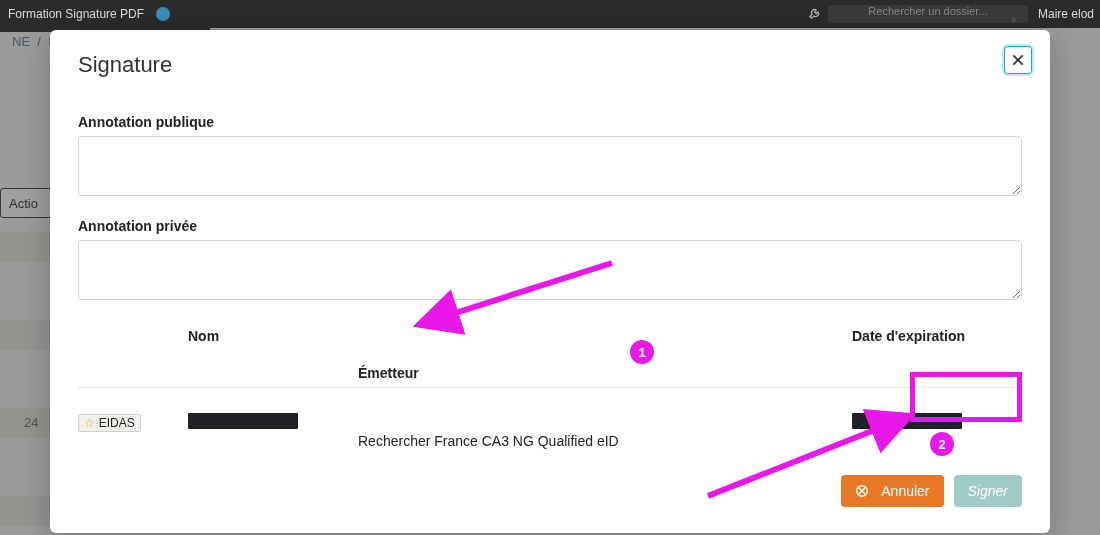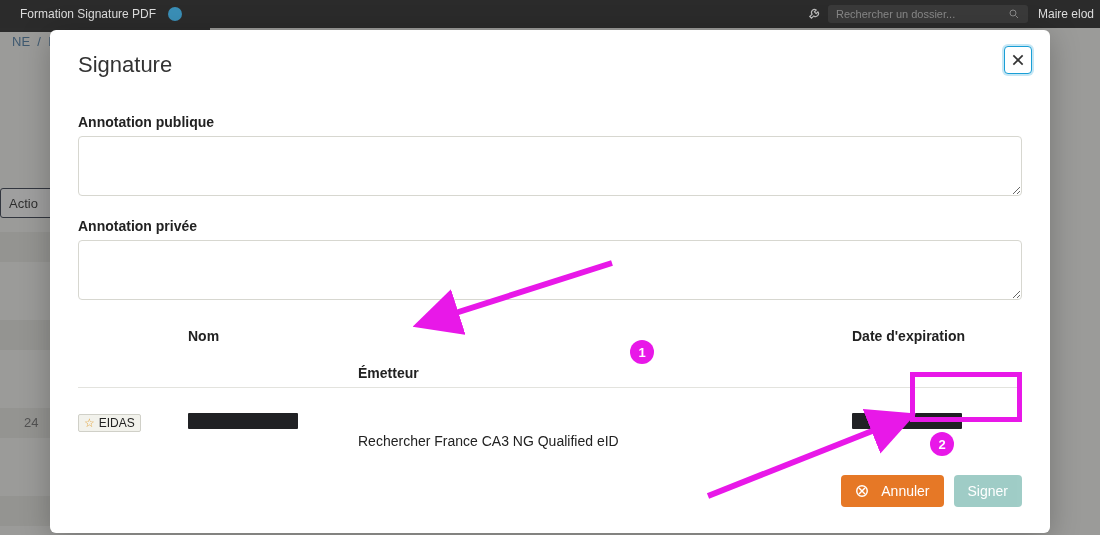--- a/index.html
+++ b/index.html
@@ -8,7 +8,7 @@
 
   
   .topbar { height: 28px; background: #2b2b2b; color: #ddd; display: flex; align-items: center; font-size: 12px; }
-  .topbar-title { padding-left: 20px; display:flex; align-items:flex-start; gap:12px; }
+  .topbar-title { padding-left: 8px; display:flex; align-items:flex-start; gap:12px; }
   .topbar-title .dot { width:14px; height:14px; border-radius:50%; background:#3a8fb7; display:inline-block;}
   .topbar-spacer { flex: 1; }
   .topbar-wrench { margin-right: 6px; }

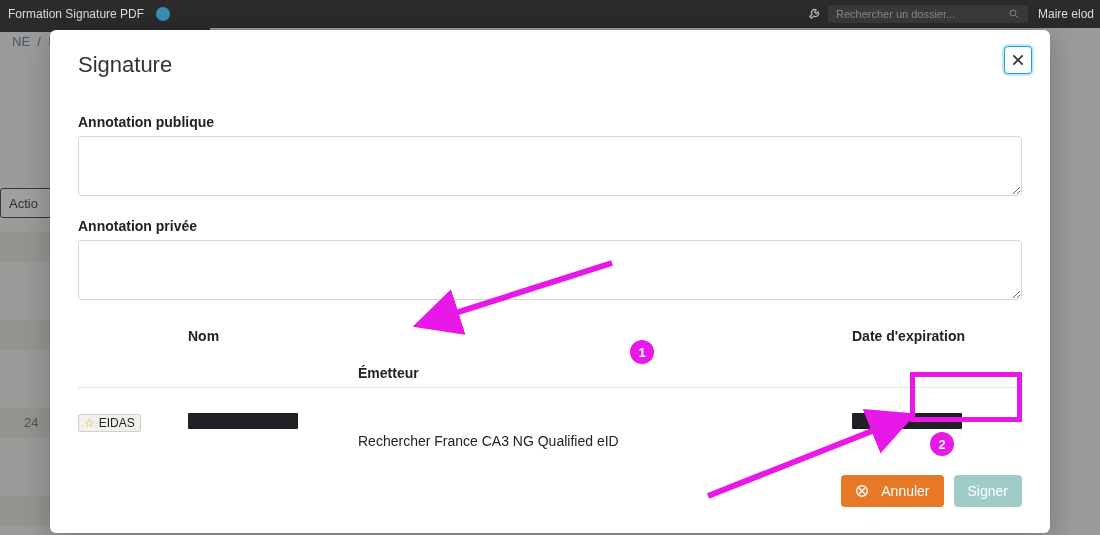--- a/index.html
+++ b/index.html
@@ -12,7 +12,7 @@
   .topbar-title .dot { width:14px; height:14px; border-radius:50%; background:#3a8fb7; display:inline-block;}
   .topbar-spacer { flex: 1; }
   .topbar-wrench { margin-right: 6px; }
-  .search { background:#3a3a3a; border-radius:3px; width:200px; height:18px; display:flex; align-items:center; padding:0 8px; color:#888;}
+  .search { background:#3a3a3a; border-radius:3px; width:200px; height:18px; display:flex; align-items:center; padding:0 8px; color:#888;flex-direction:column;}
   .search svg { margin-left:auto; }
   .topbar-user { padding: 0 6px 0 10px; }
 

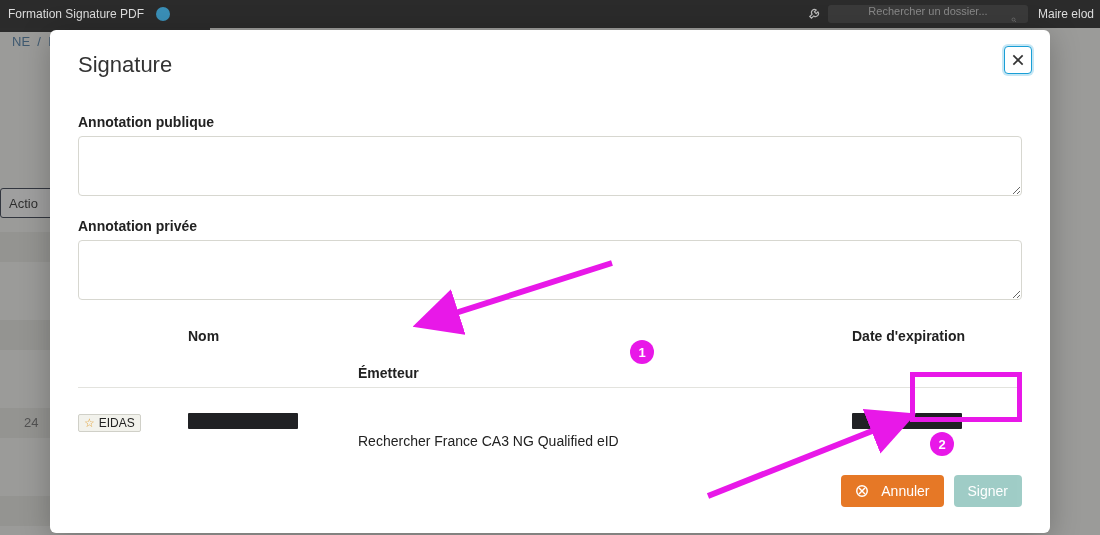--- a/index.html
+++ b/index.html
@@ -58,7 +58,7 @@
   .btn { border:none; border-radius:4px; font-size:14px; padding:8px 14px; display:inline-flex; align-items:center; gap:12px; cursor:pointer; color:#fff;}
   .btn-cancel { background:#e67826; }
   .btn-sign { background:#8fc4bd; }
-  .btn-sign.disabled { opacity:0.85; }
+  .btn-sign.disabled { opacity:0.85;font-style:italic; }
 
   
   .overlay { position:absolute; inset:0; pointer-events:none; }

